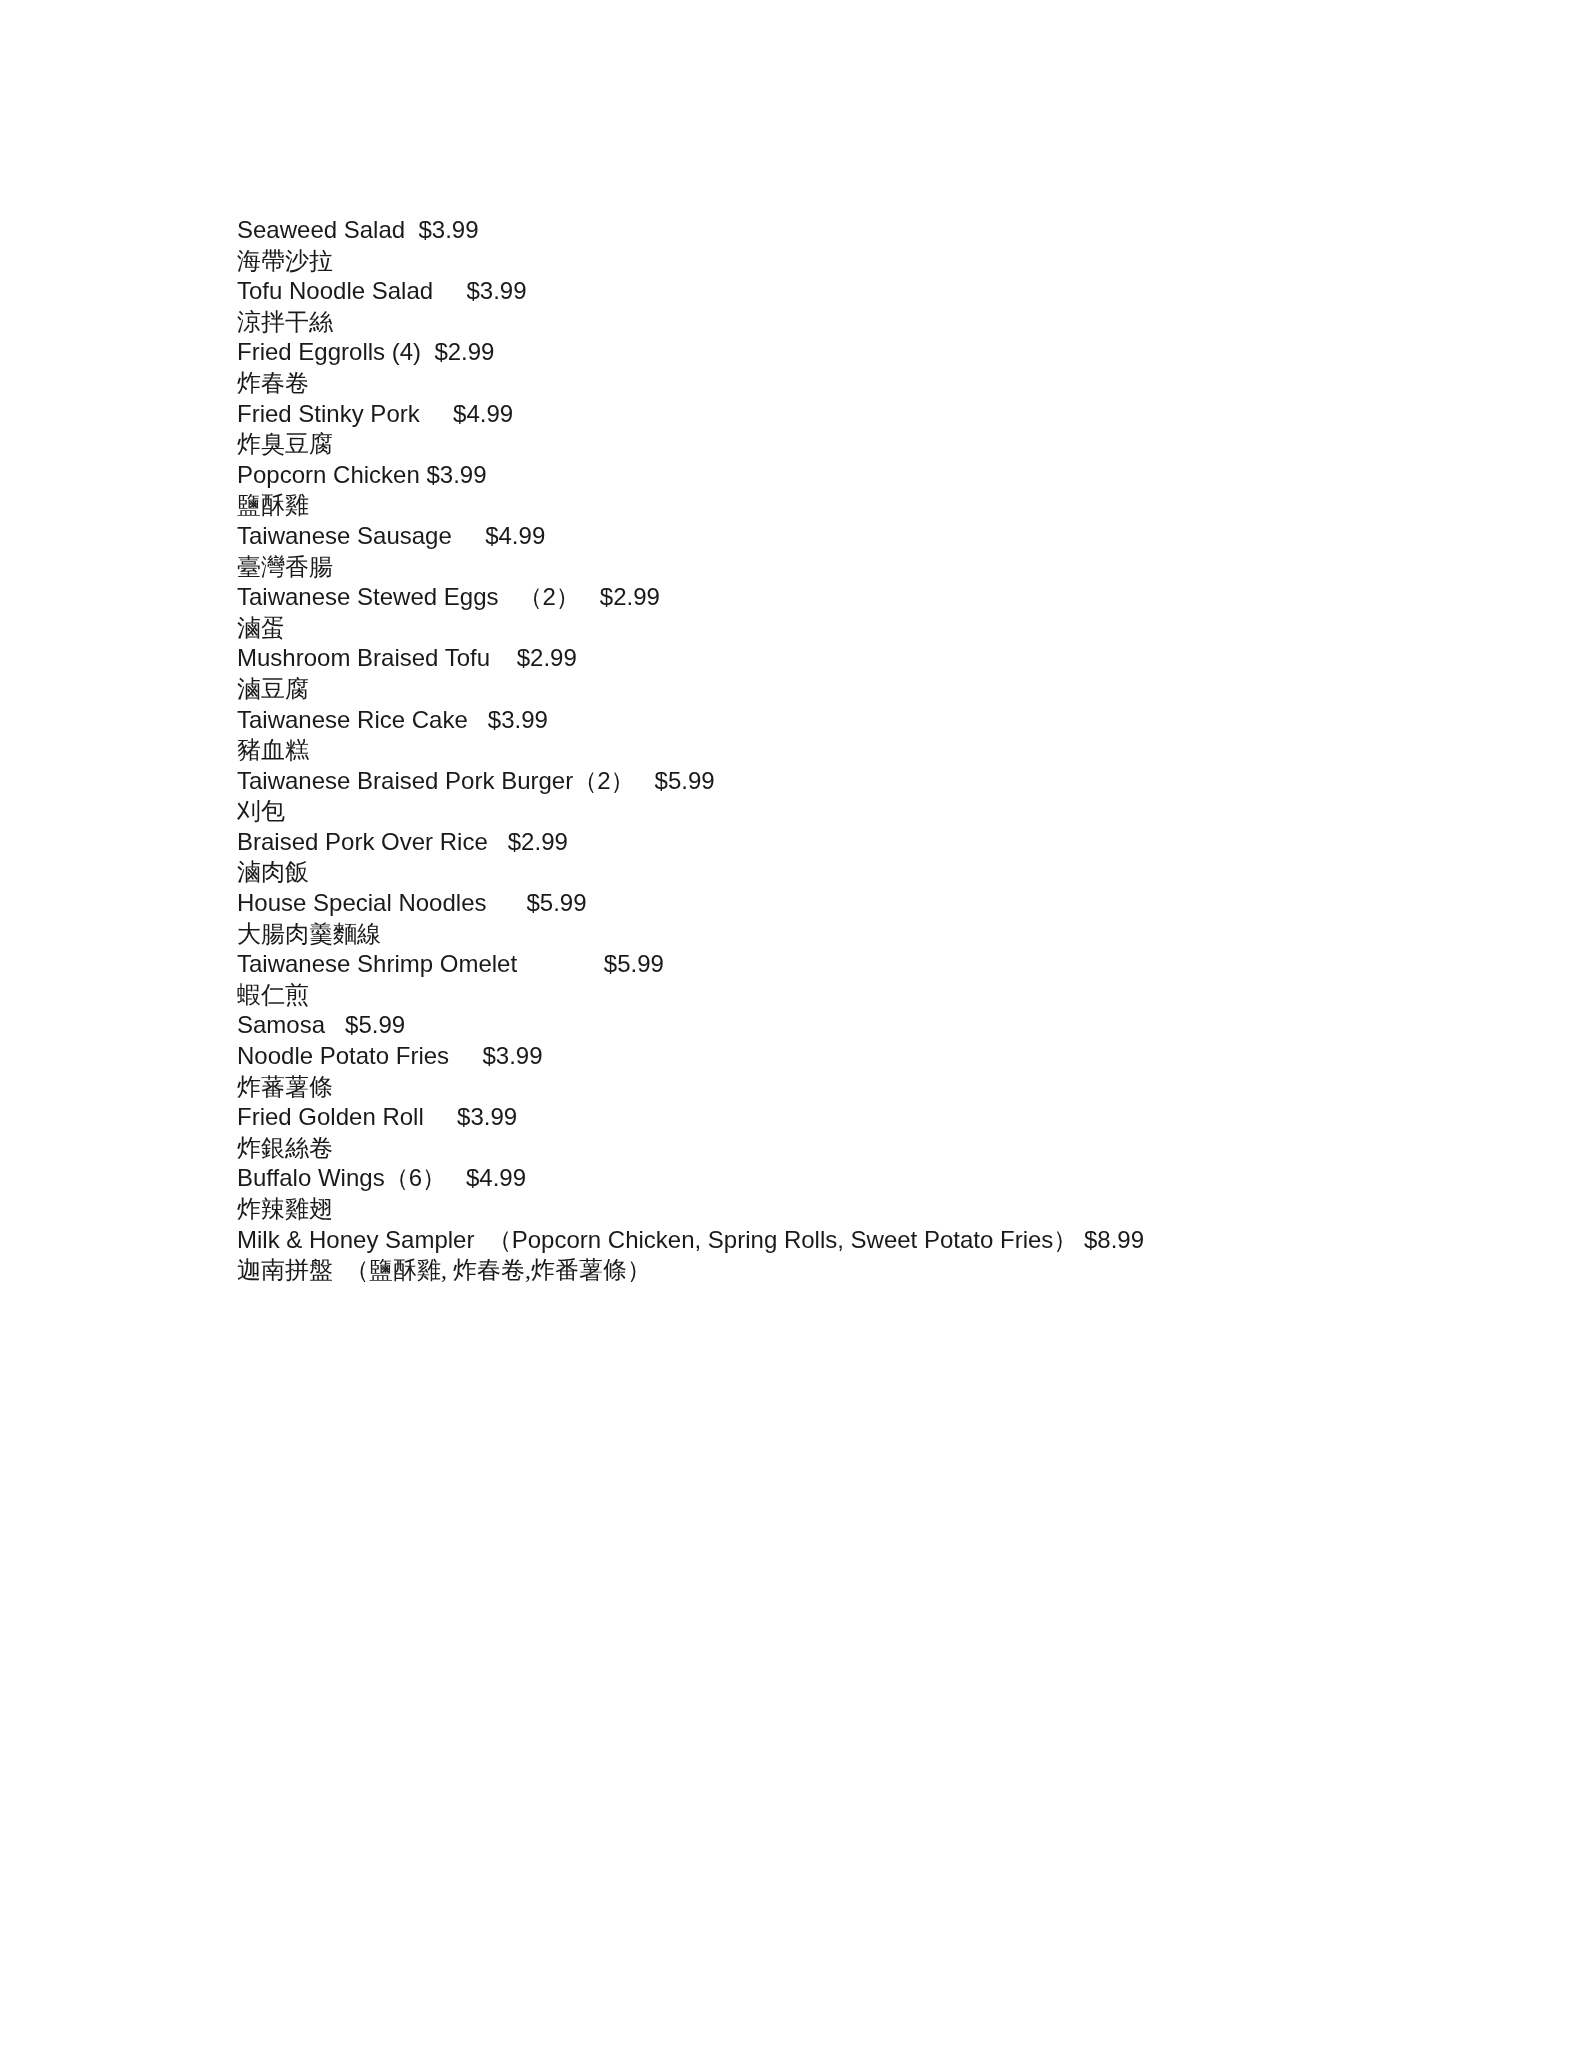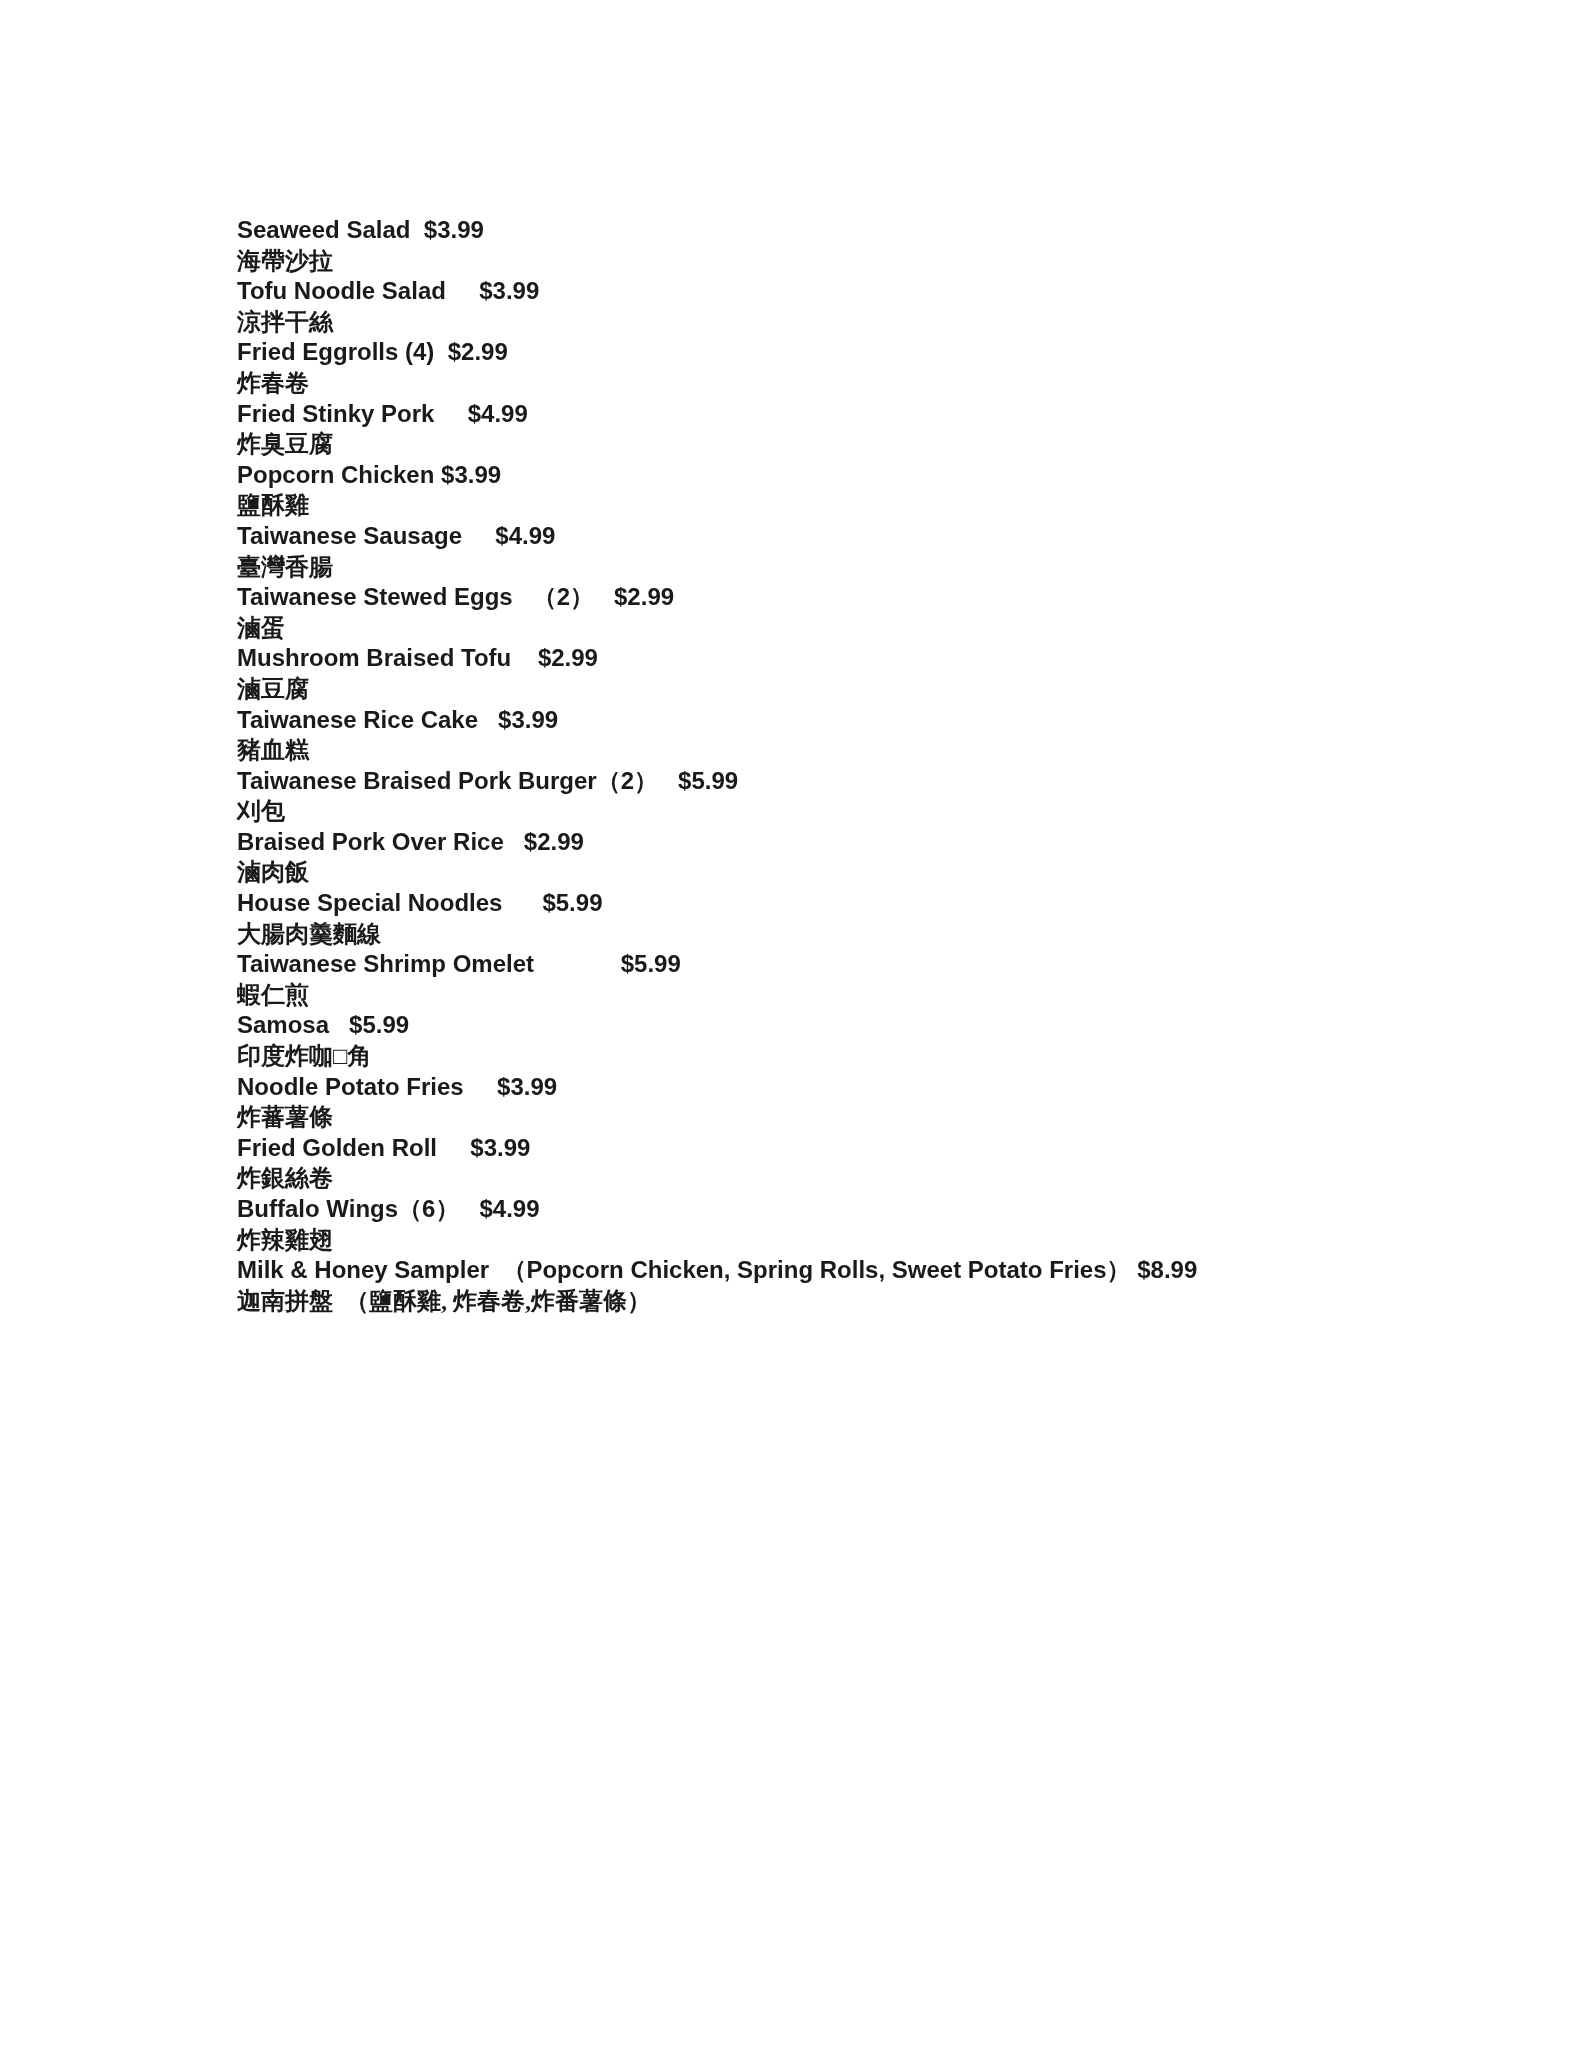--- a/index.html
+++ b/index.html
@@ -23,7 +23,7 @@
     font-size: 24px;
     line-height: 30.6px;
     color: #1a1a1a;
-    font-weight: 700;
+    font-weight: 400;
   }
   .line { white-space: pre; }
   .line.zh {

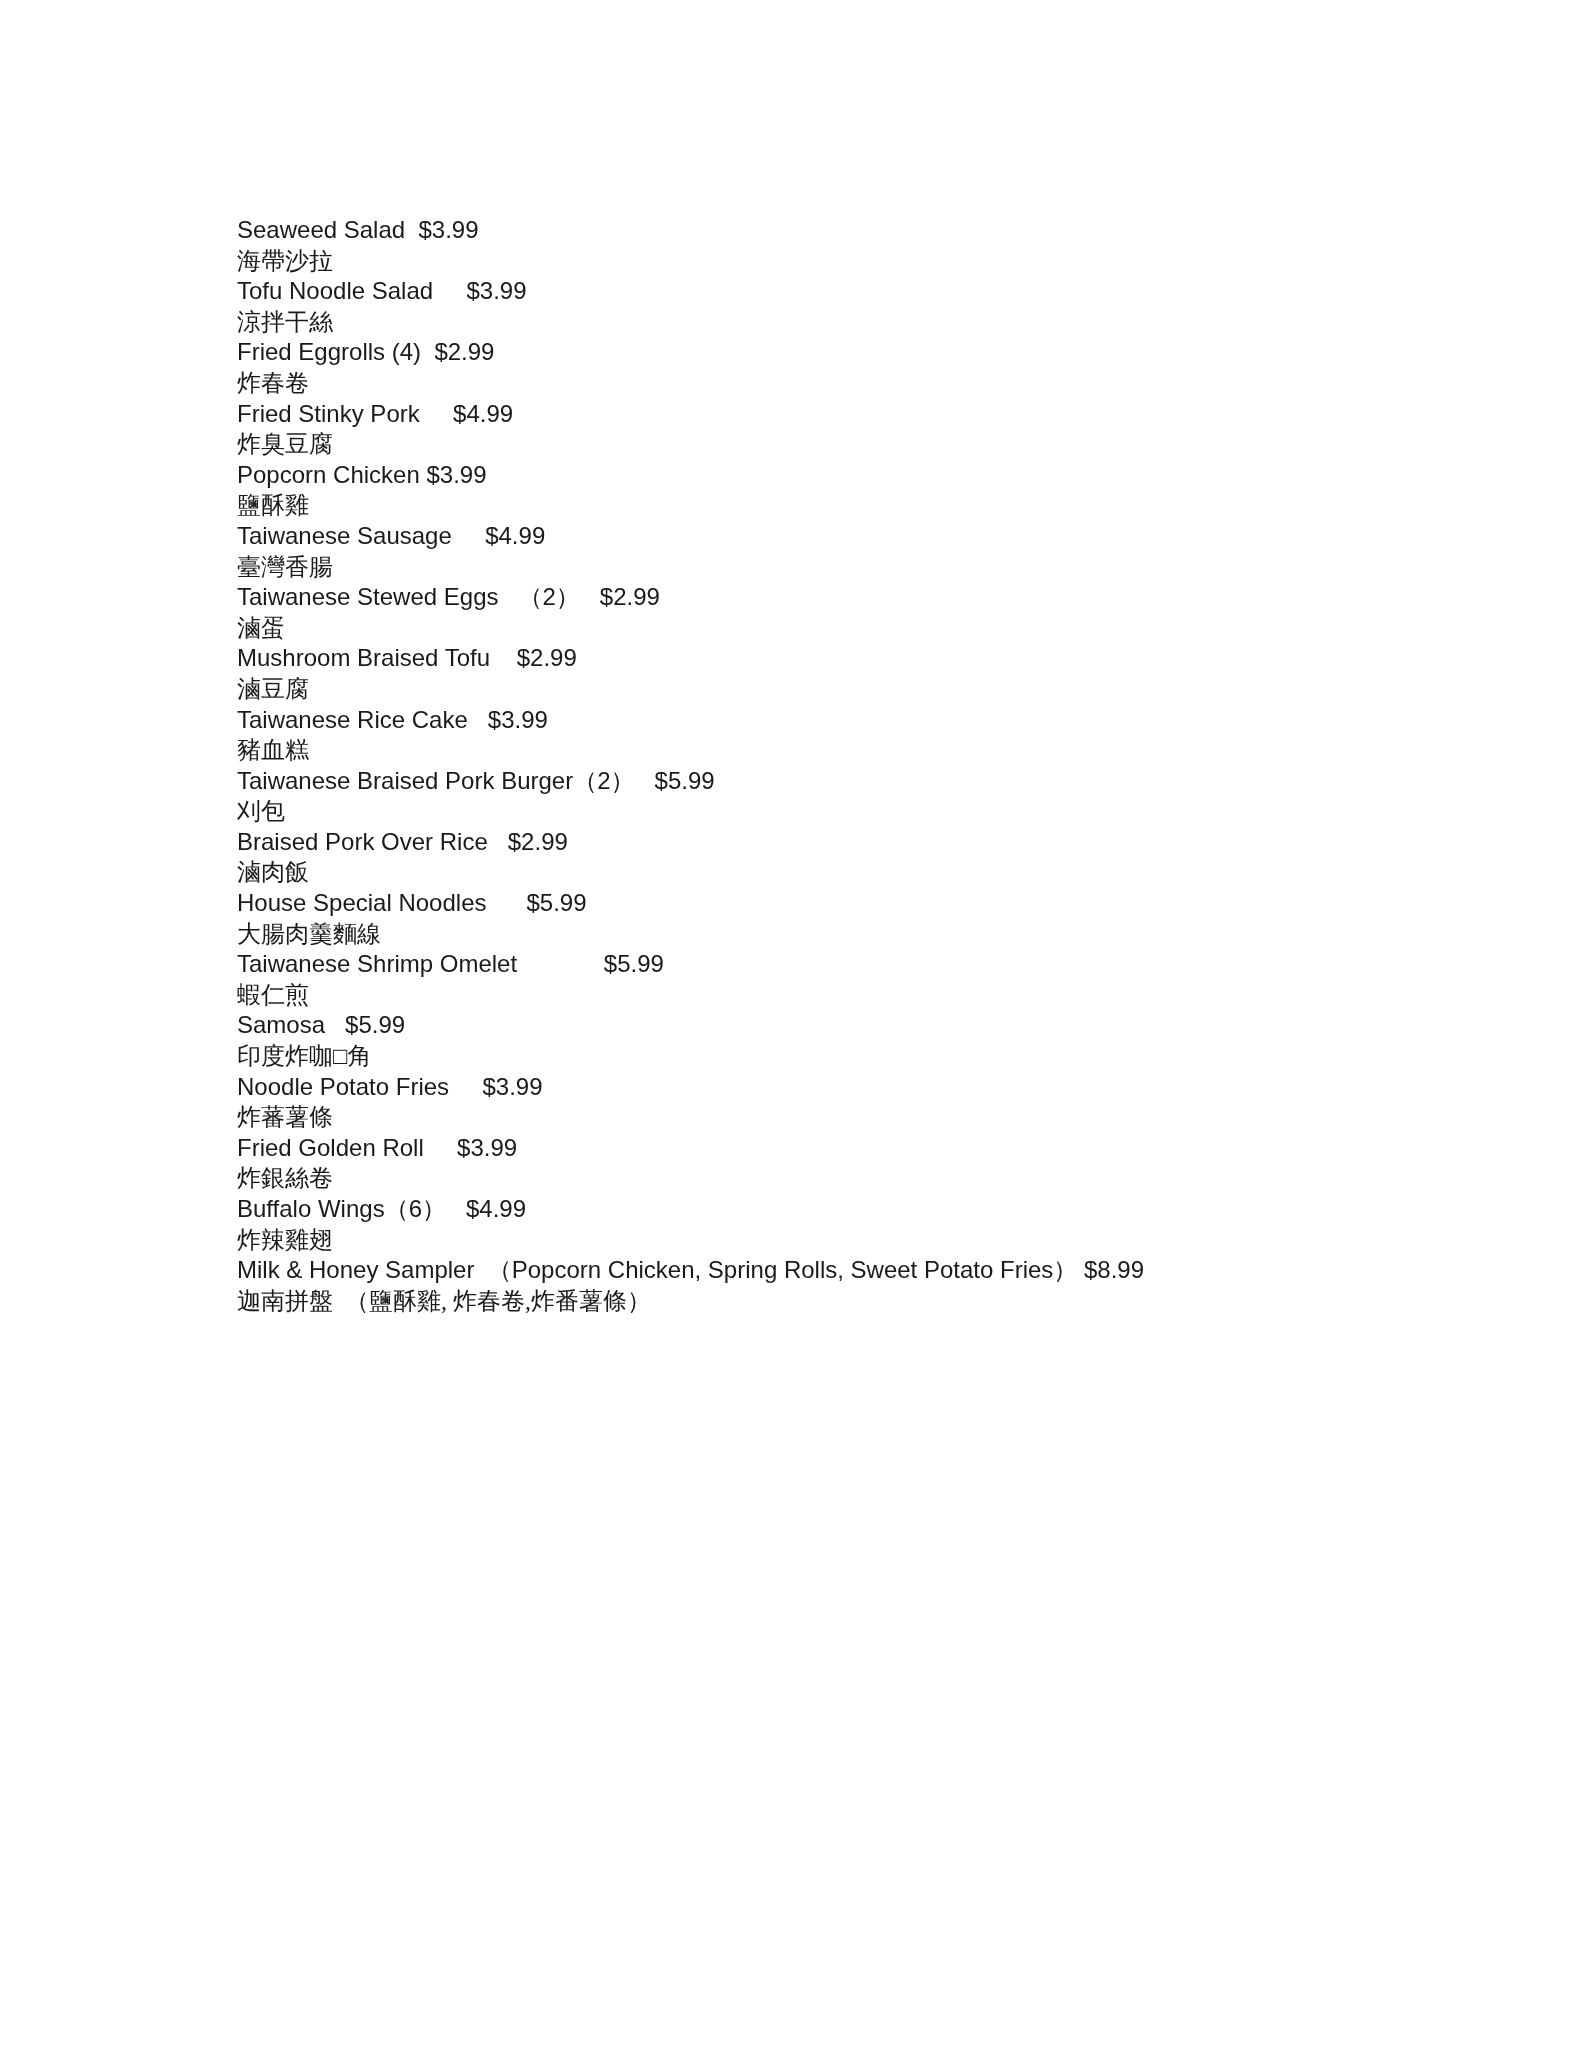--- a/index.html
+++ b/index.html
@@ -103,7 +103,6 @@
 
   <div class="item">
         <div class="line en"><span>Samosa</span><span>   </span><span>$5.99</span></div>
-        <div class="line zh">印度炸咖□角</div>
       </div>
 
   <div class="item">

